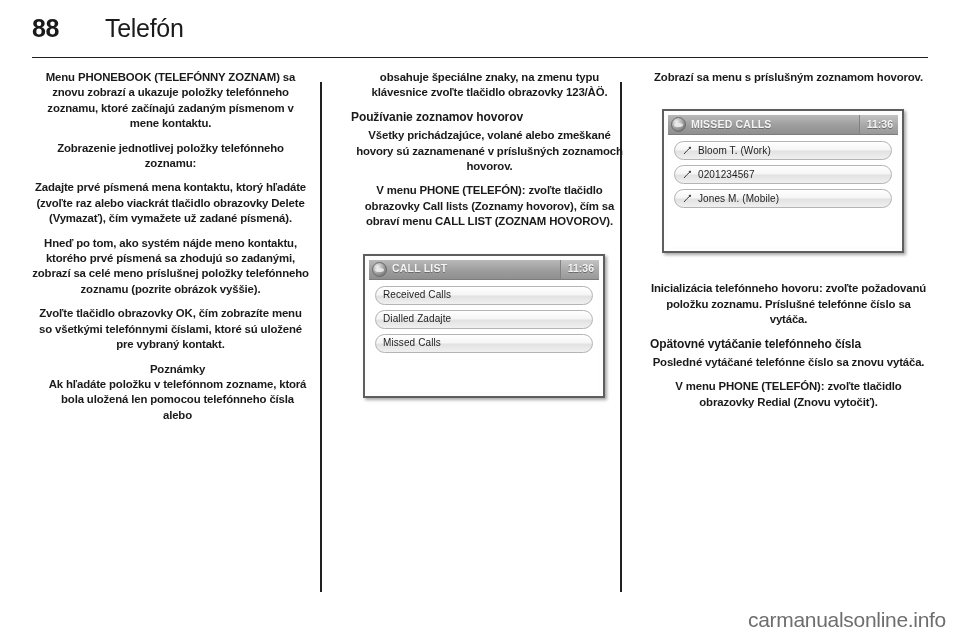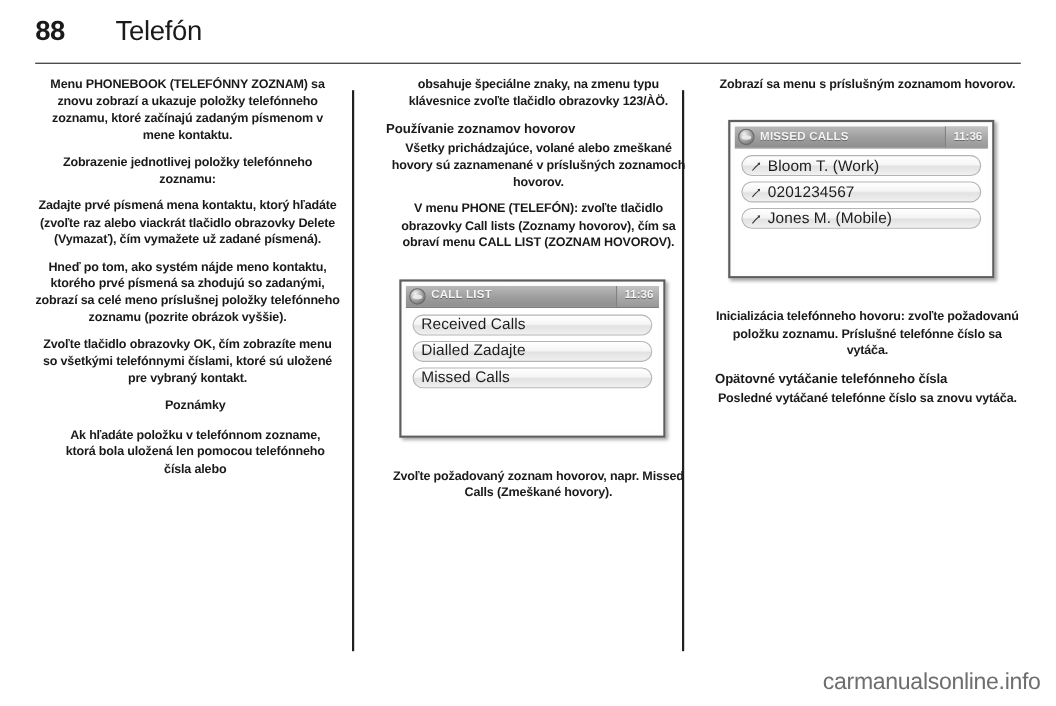--- a/index.html
+++ b/index.html
@@ -182,7 +182,7 @@
     align-items: center;
     padding-left: 7px;
     box-sizing: border-box;
-    font-size: 14px;
+    font-size: 10px;
     color: #1d1d1d;
     letter-spacing: 0.1px;
   }

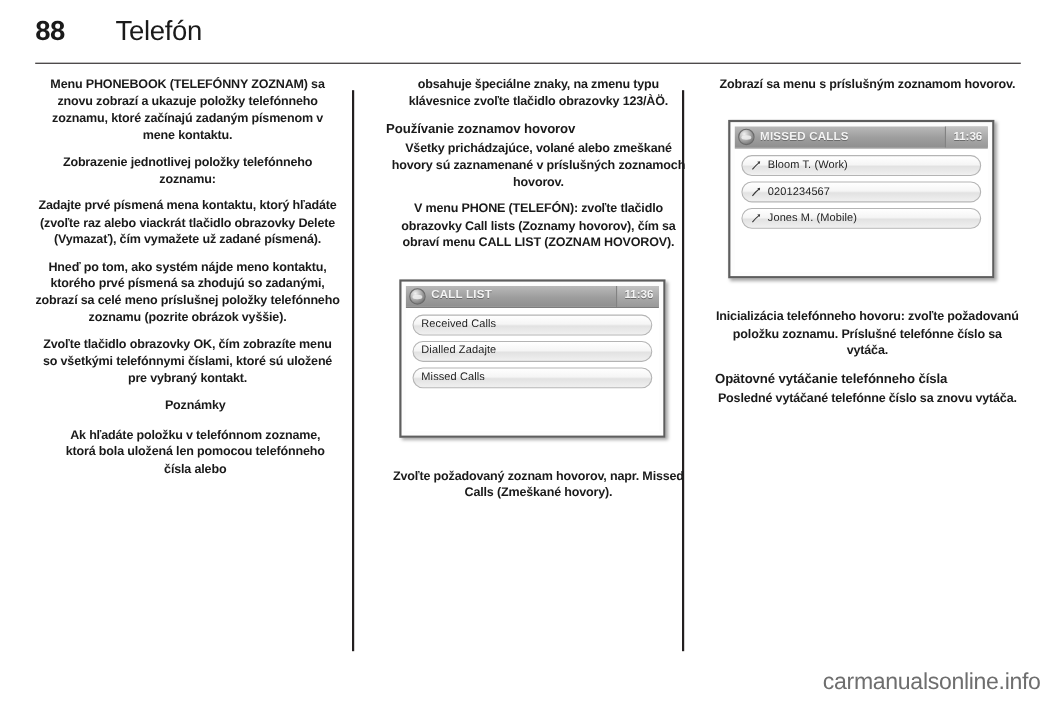--- a/index.html
+++ b/index.html
@@ -100,7 +100,7 @@
     margin: 0;
   }
   .note p {
-    margin: 12px;
+    margin: 0;
   }
 
   

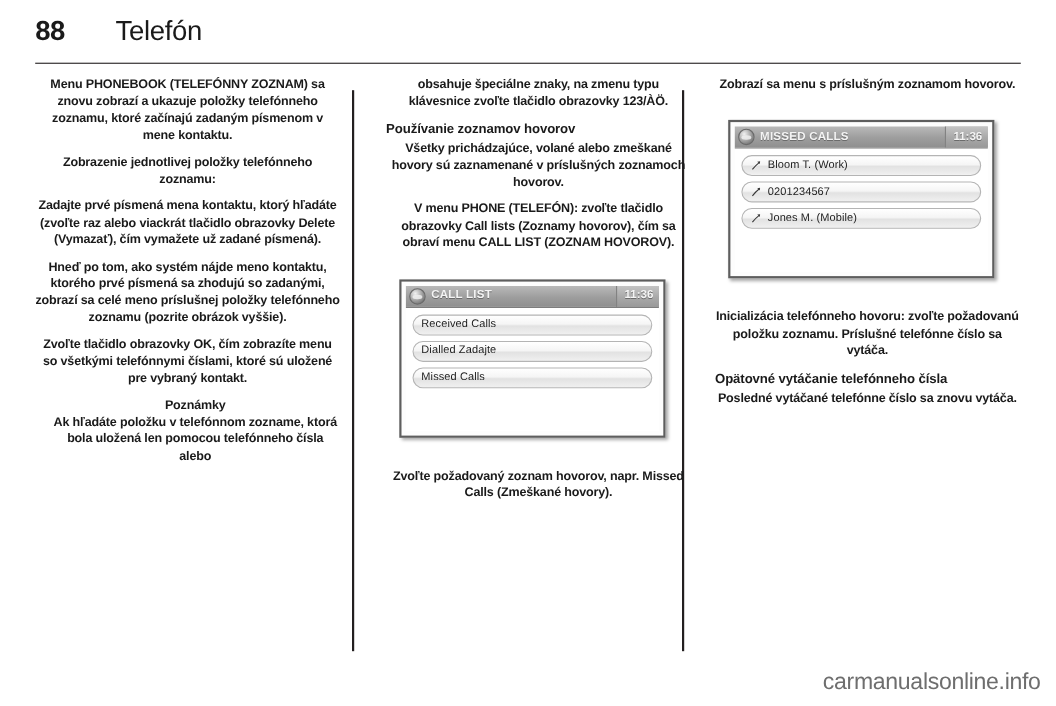--- a/index.html
+++ b/index.html
@@ -306,6 +306,7 @@
     <p class="body">Inicializácia telefónneho hovoru: zvoľte požadovanú položku zoznamu. Príslušné telefónne číslo sa vytáča.</p>
     <h3 class="sub">Opätovné vytáčanie telefónneho čísla</h3>
     <p class="body">Posledné vytáčané telefónne číslo sa znovu vytáča.</p>
+    <p class="body">V menu PHONE (TELEFÓN): zvoľte tlačidlo obrazovky Redial (Znovu vytočiť).</p>
   </div>
 
 </div>

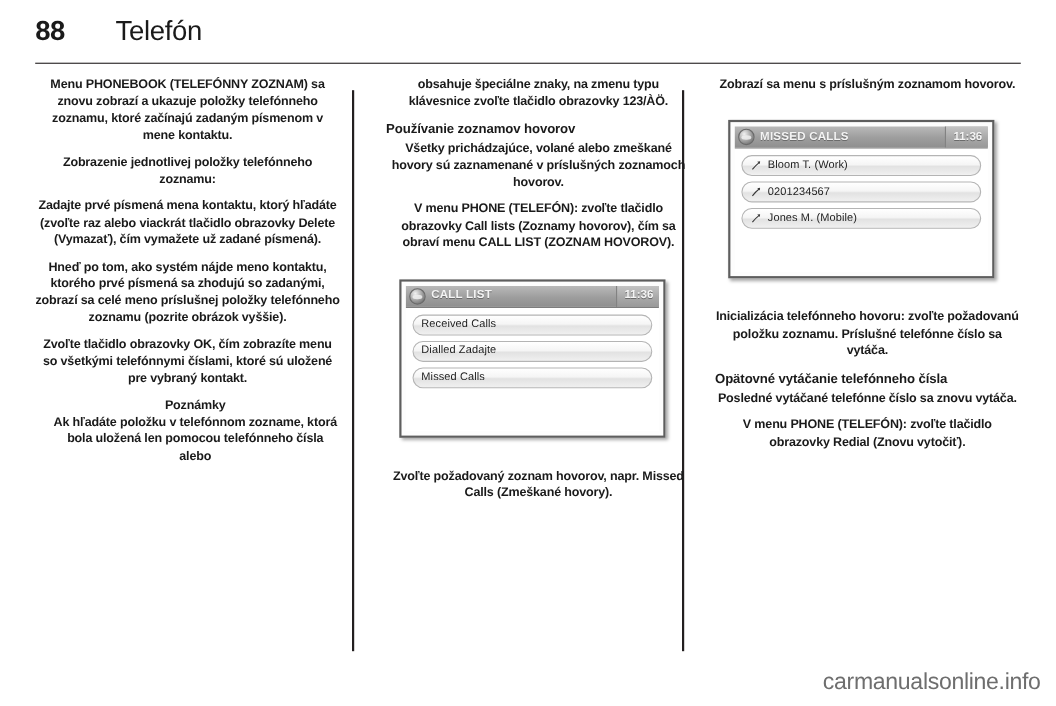--- a/index.html
+++ b/index.html
@@ -258,7 +258,6 @@
       </div>
     </div>
 
-    <p class="body">Zvoľte požadovaný zoznam hovorov, napr. Missed Calls (Zmeškané hovory).</p>
   </div>
 
   <div class="col col-3">

